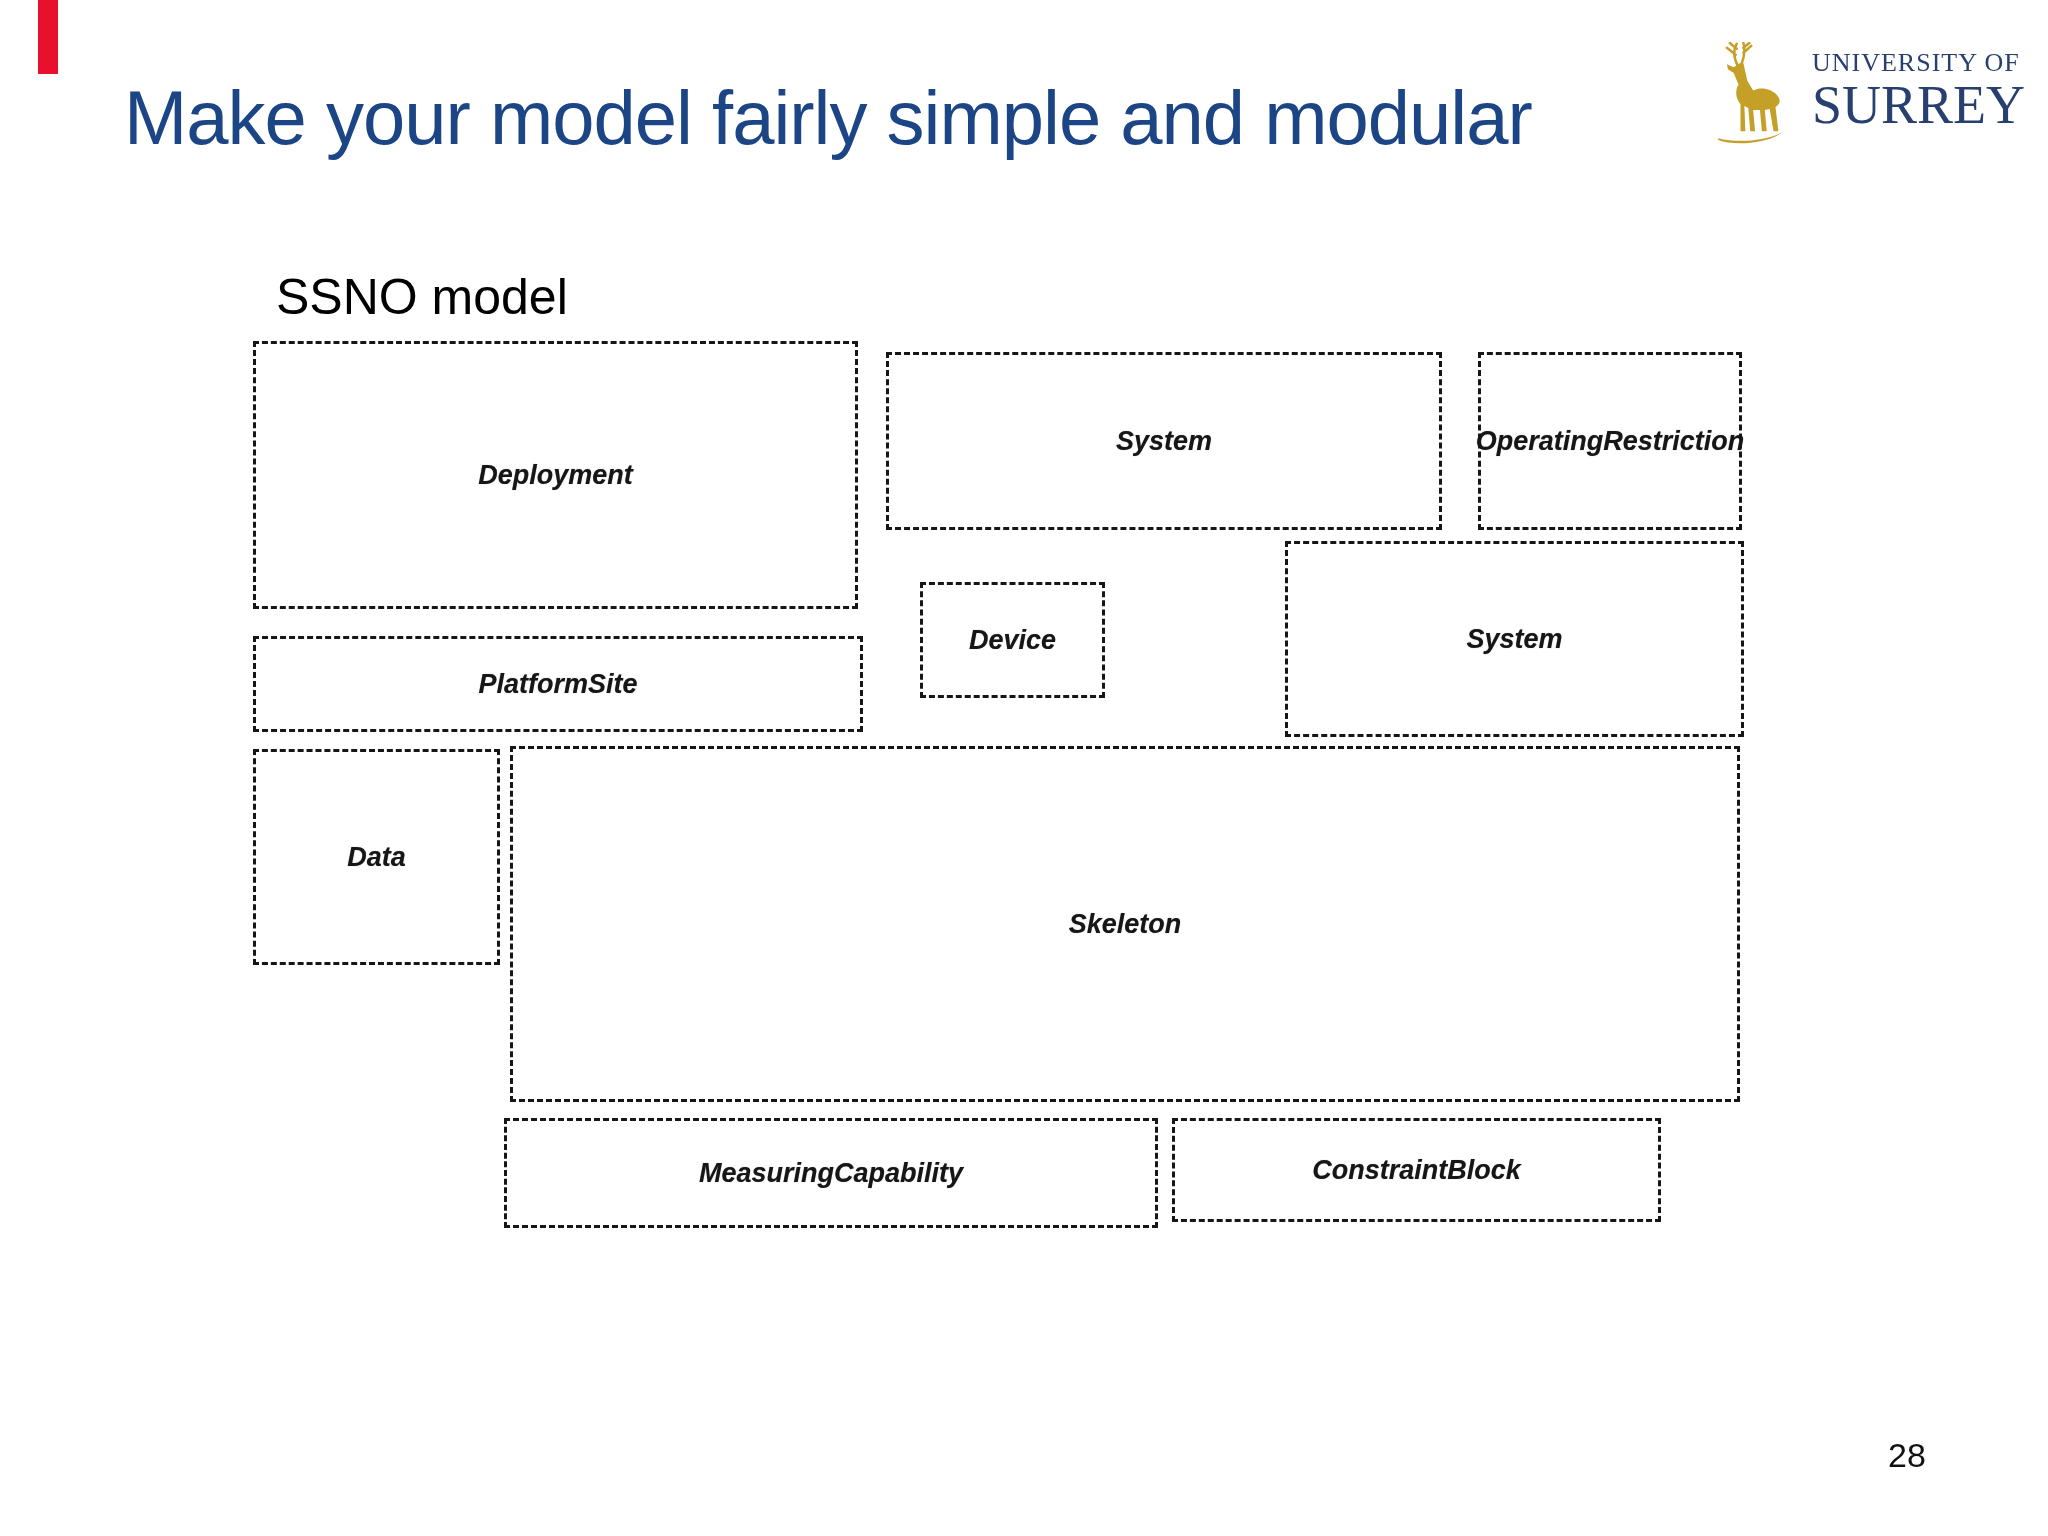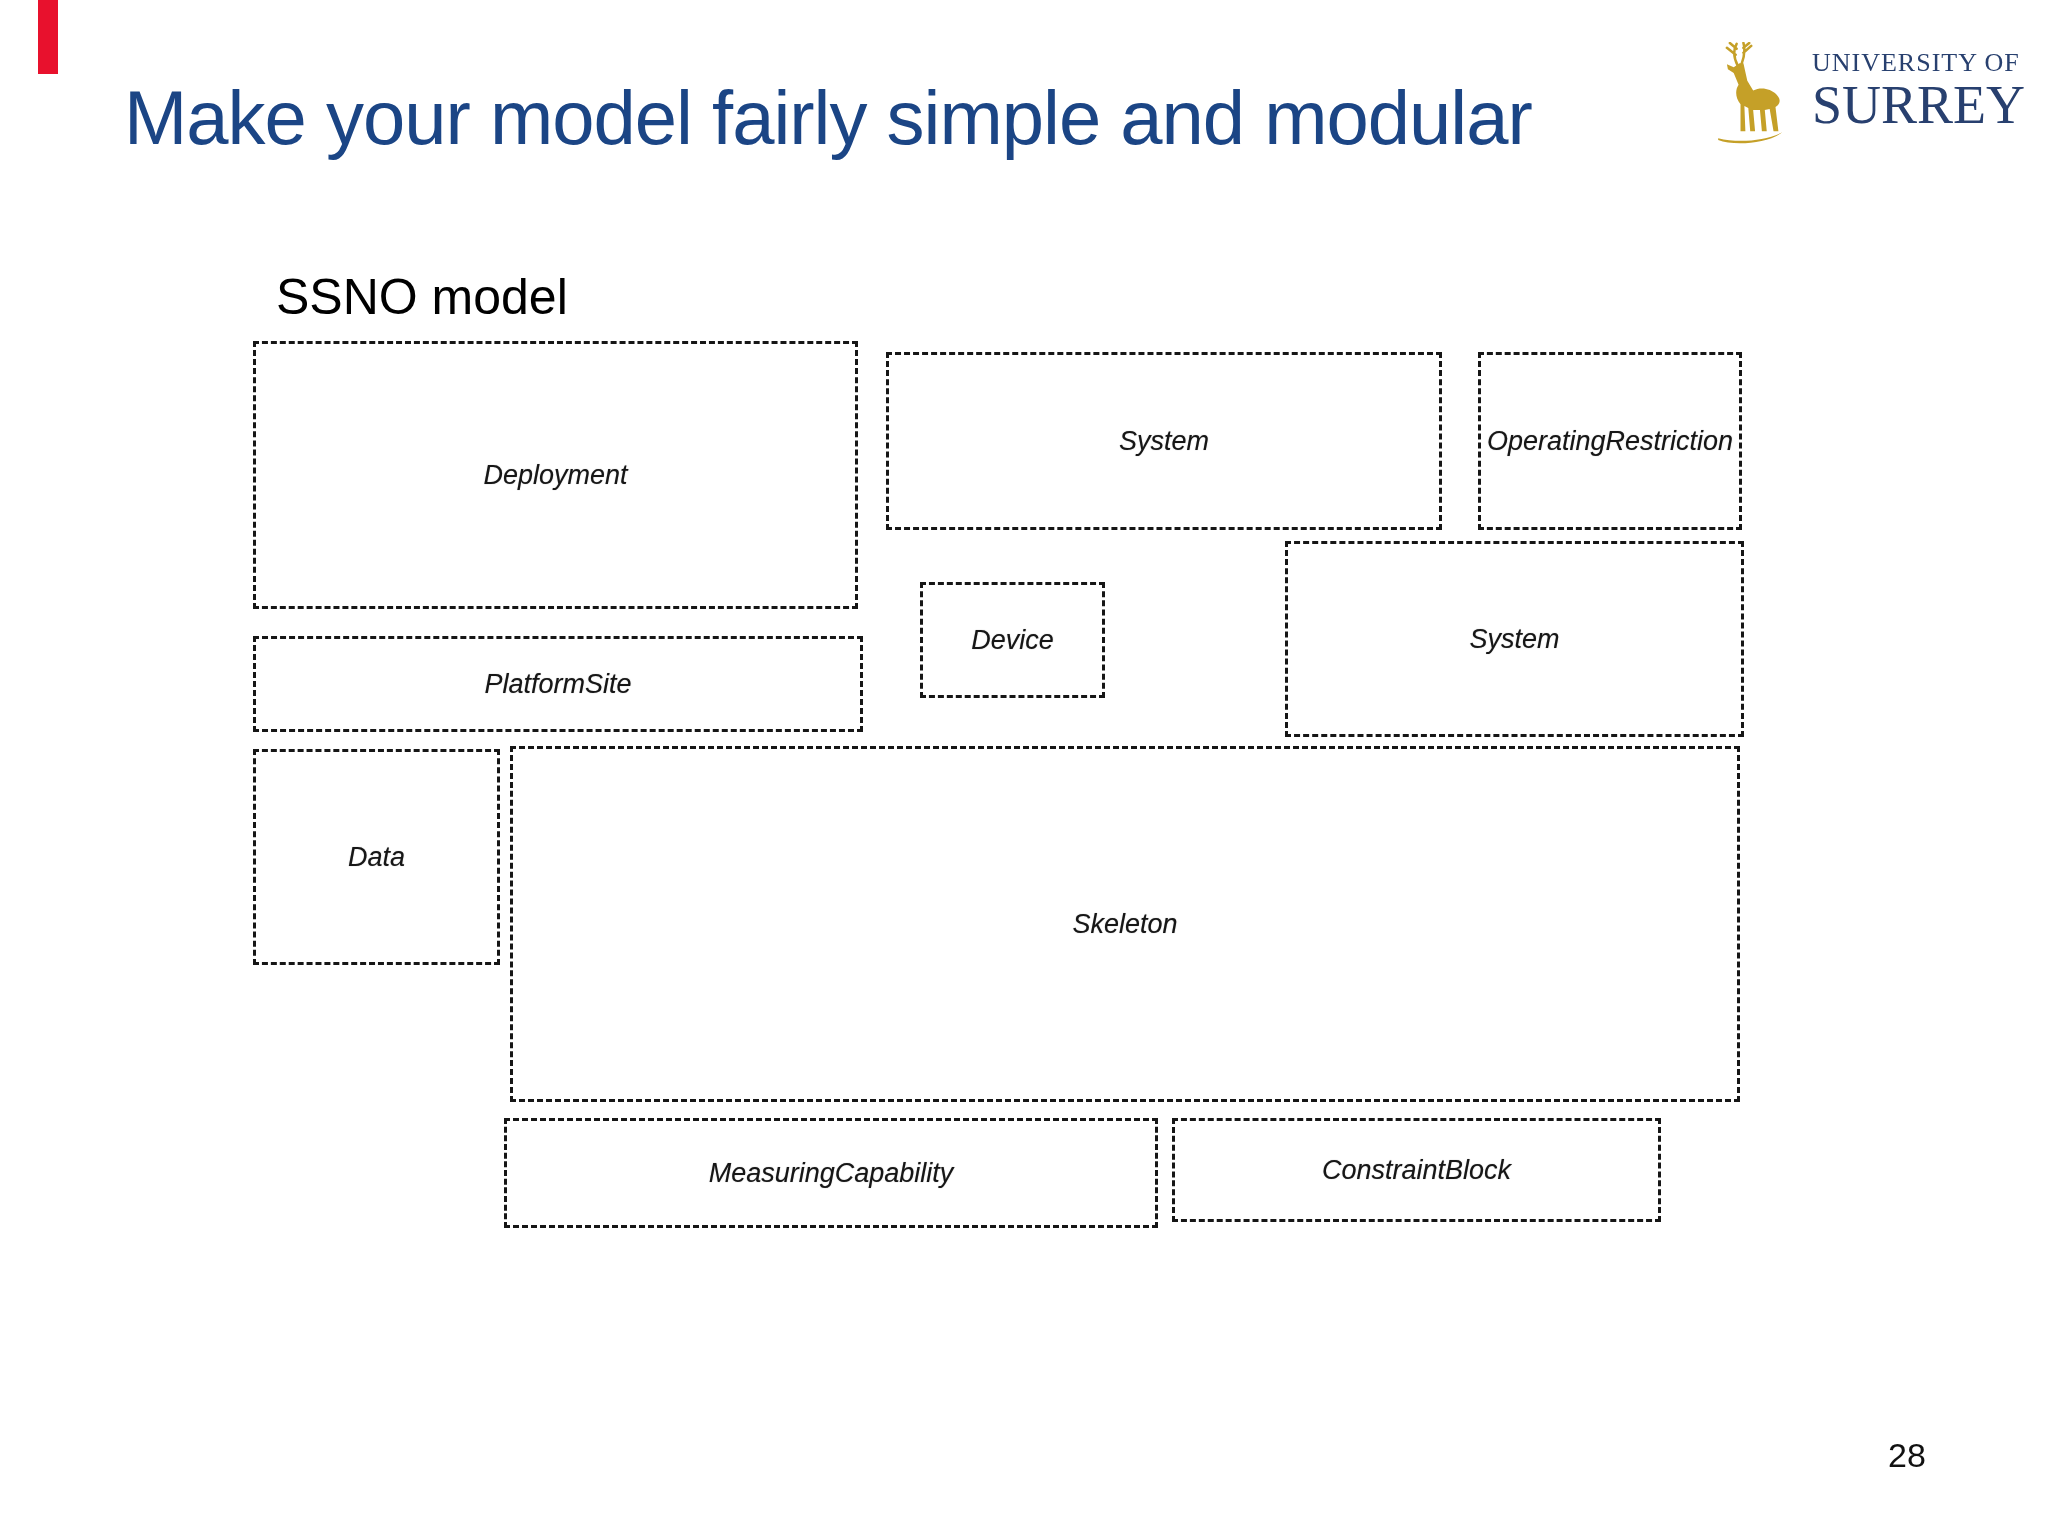--- a/index.html
+++ b/index.html
@@ -36,6 +36,7 @@
   .dlabel{
     font-style:italic;font-size:27px;color:#161616;white-space:nowrap;
     text-shadow:0 0 1px rgba(40,40,40,0.45);
+    font-weight:bold;
   }
   .page-number{
     position:absolute;left:1888px;top:1436px;font-size:34px;color:#111111;

